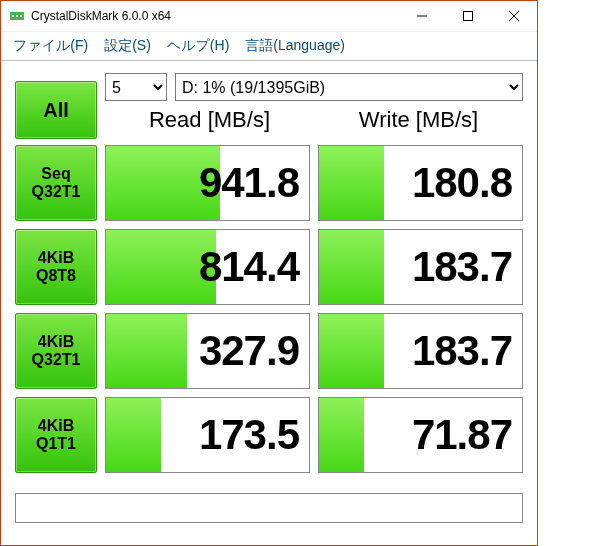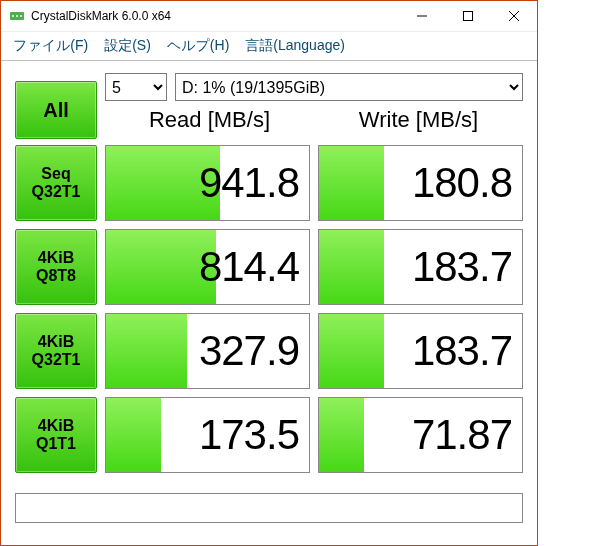--- a/index.html
+++ b/index.html
@@ -26,7 +26,7 @@
 .rowbtn span{display:block;text-align:left;font-weight:bold}
 .cell{flex:1;height:74px;border:1px solid #888;position:relative;background:#fff;overflow:hidden}
 .cell .fill{position:absolute;left:0;top:0;bottom:0;background:linear-gradient(to bottom,#8ff05a,#46d816)}
-.cell .val{position:absolute;inset:0;display:flex;align-items:center;justify-content:flex-end;padding-right:10px;font-size:42px;font-weight:400;letter-spacing:-1px;font-family:Arial,sans-serif}
+.cell .val{position:absolute;inset:0;display:flex;align-items:center;justify-content:flex-end;padding-right:10px;font-size:42px;font-weight:700;letter-spacing:-1px;font-family:Arial,sans-serif}
 .statusbar{margin:4px 14px 0 14px;height:28px;border:1px solid #888;background:#fff}
 </style>
 </head>

